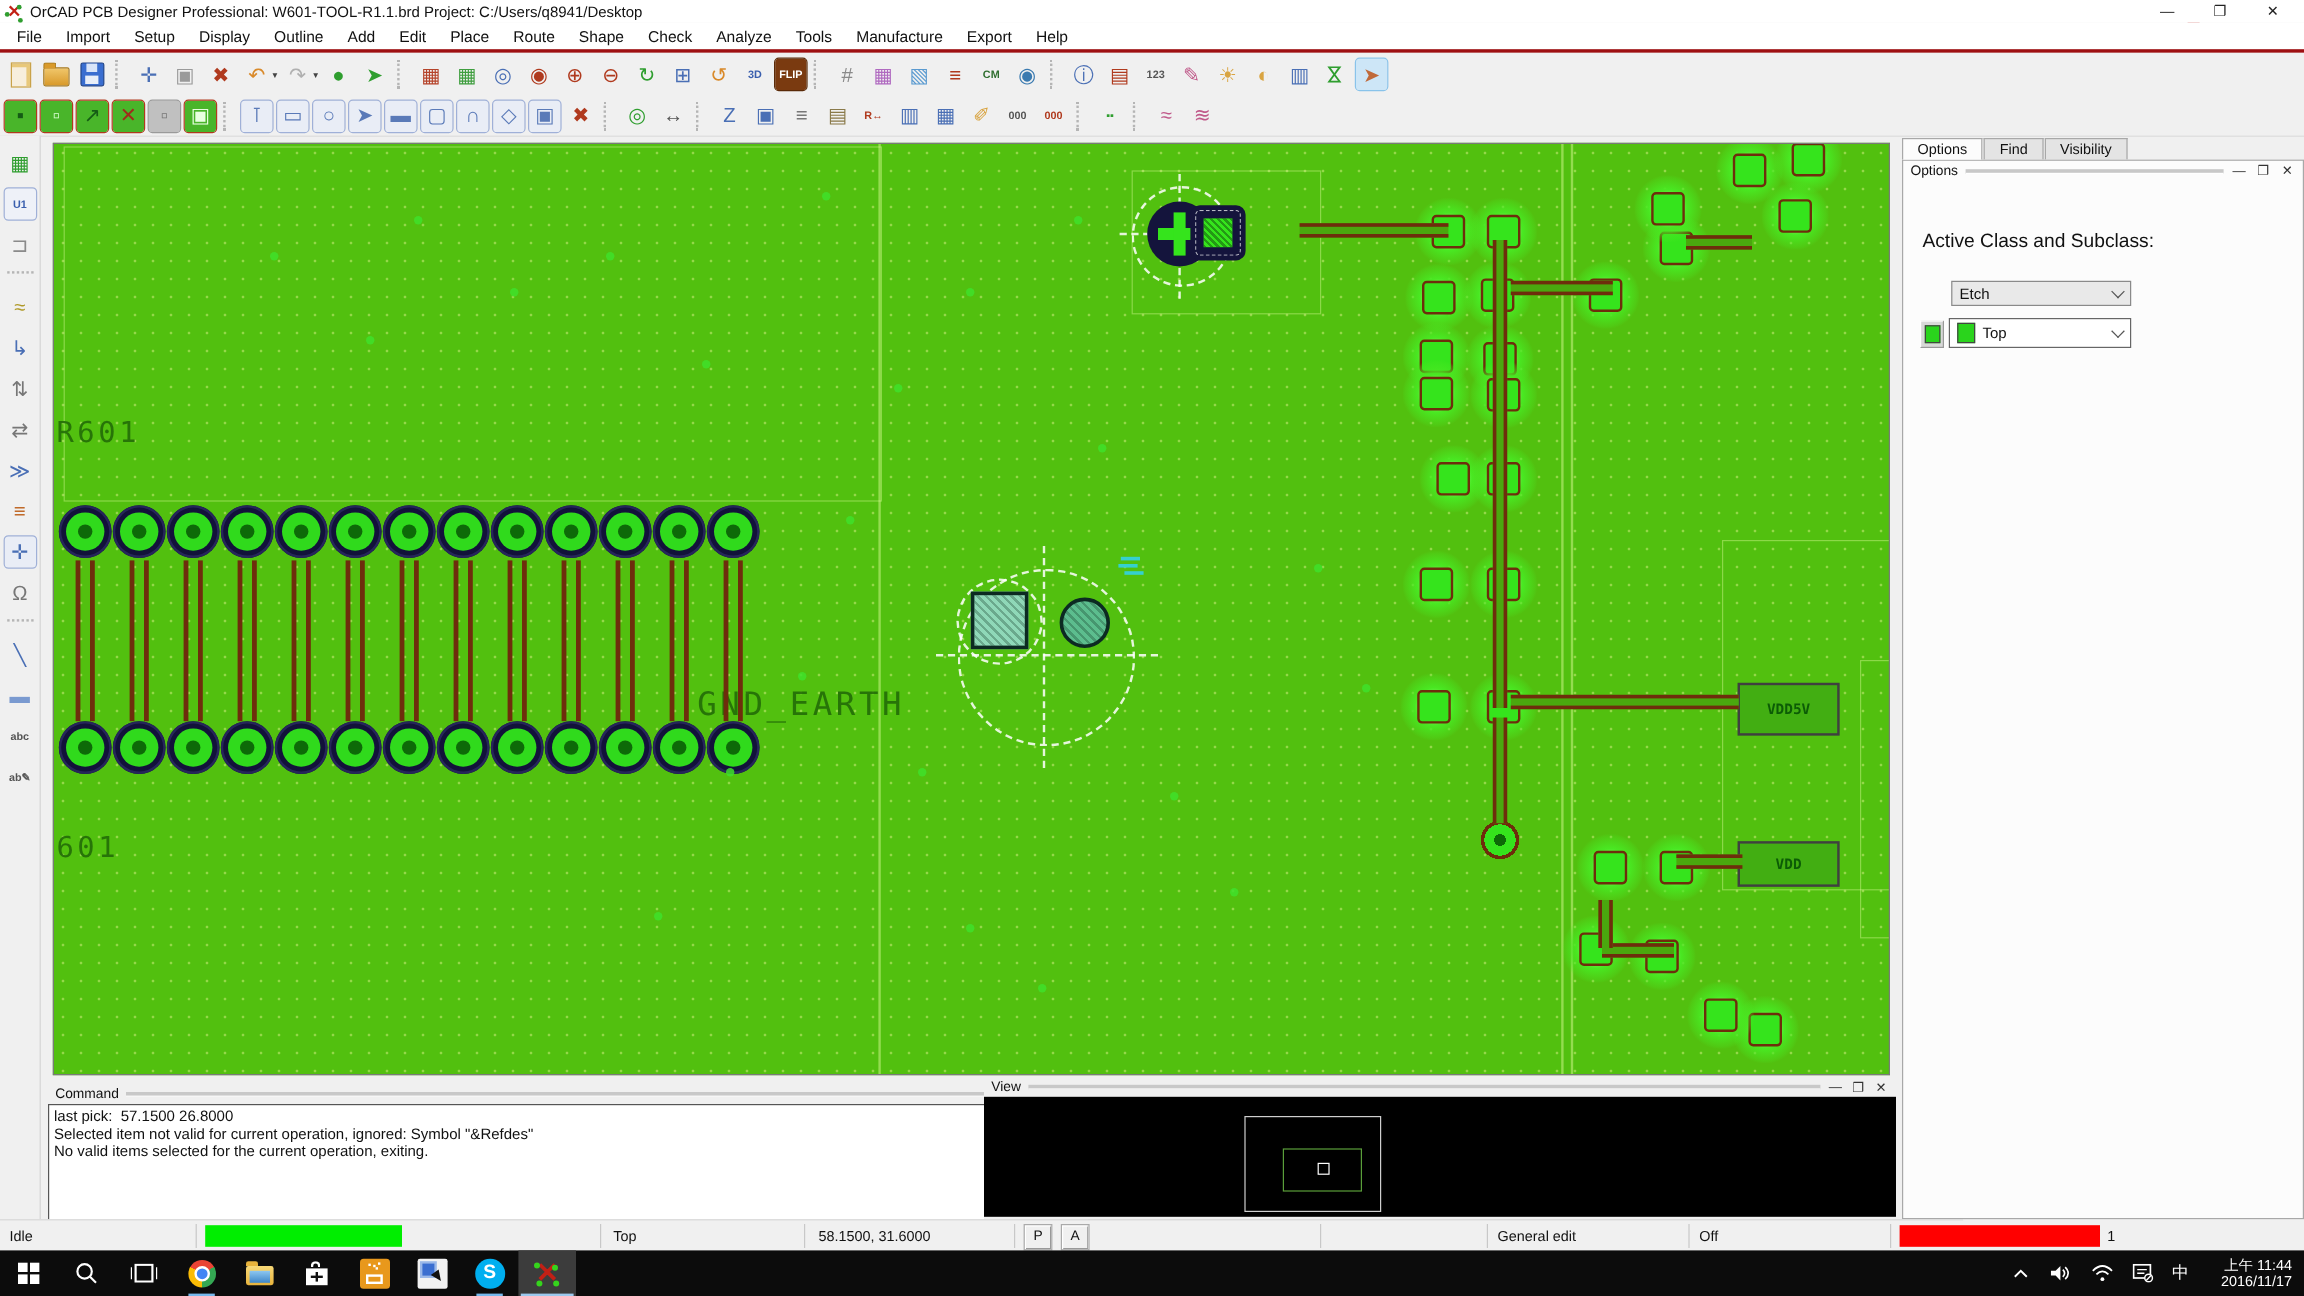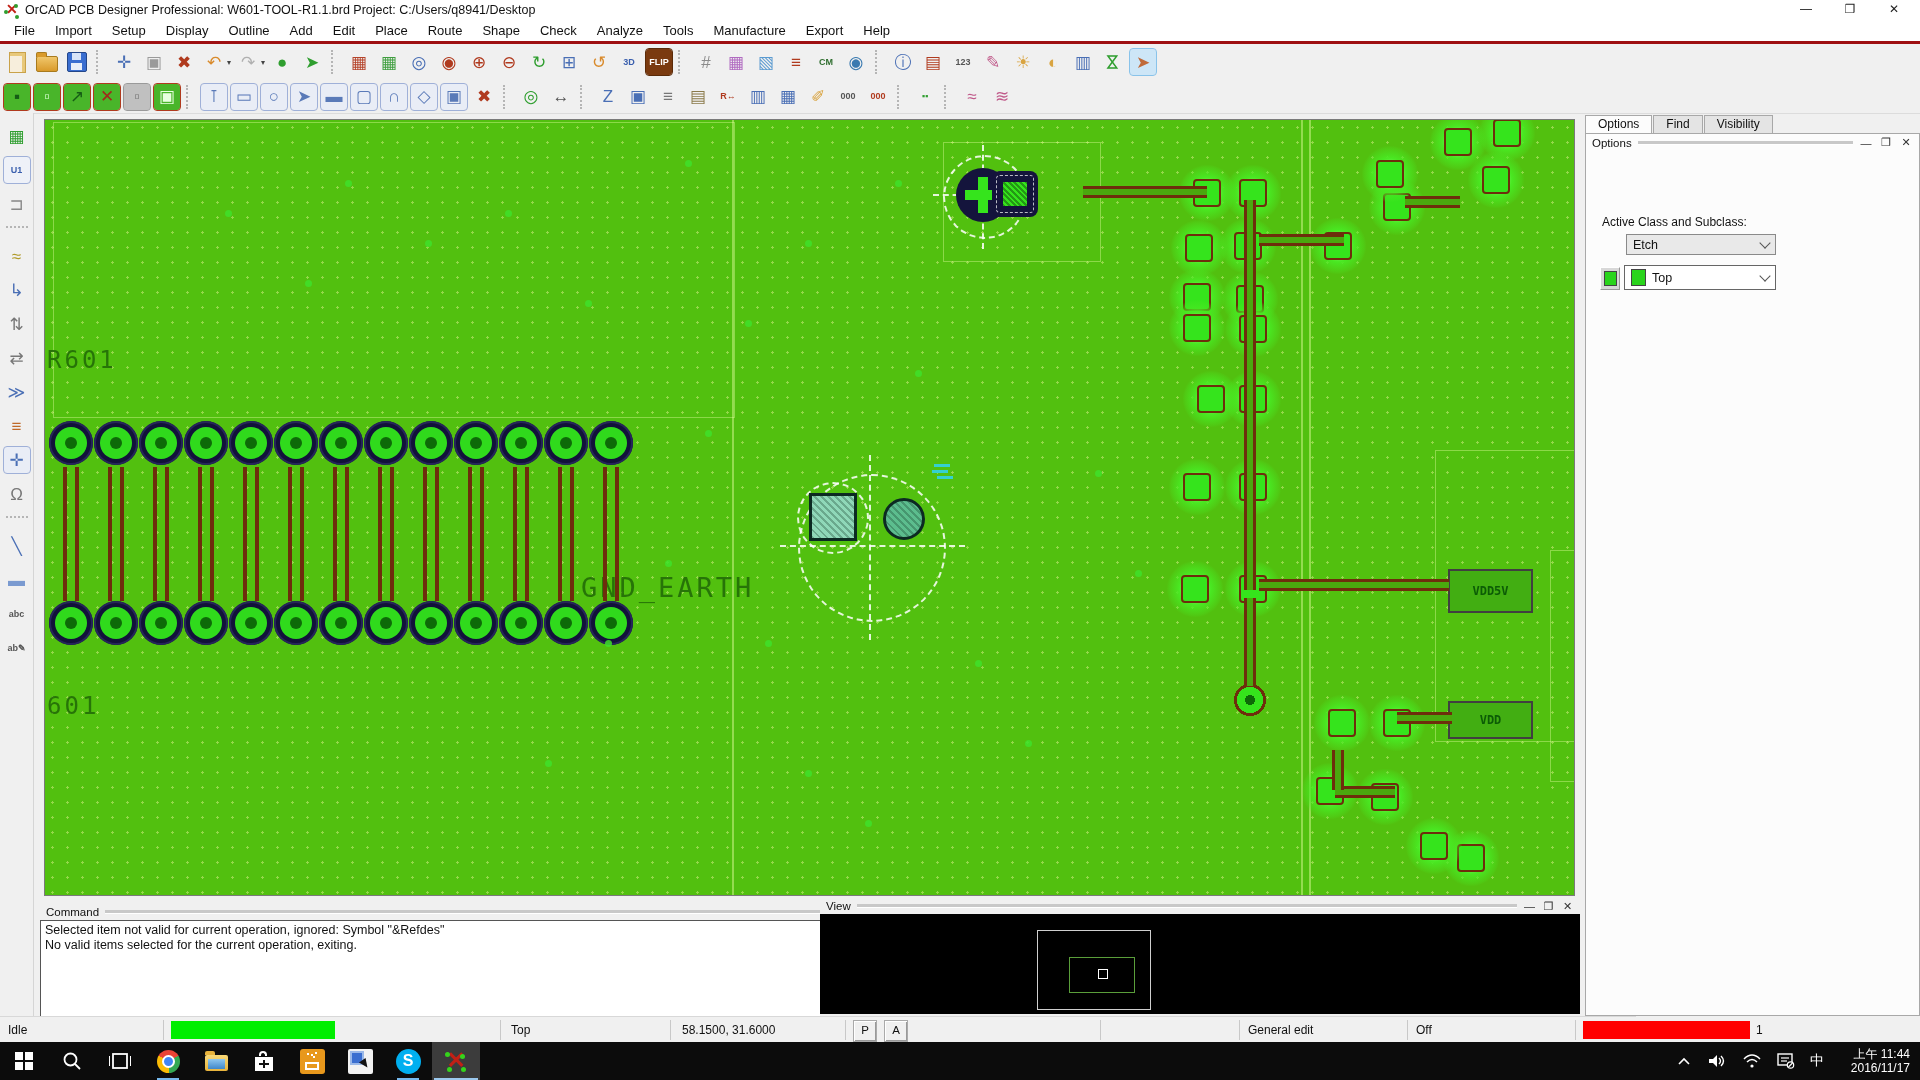--- a/index.html
+++ b/index.html
@@ -74,7 +74,7 @@
   .phead .ptitle{font-size:11.5px}
   .phead .rule{flex:1;height:3px;background:#c8c8c8;border-bottom:1px solid #fff}
   .phead .pbtn{font-size:11px;color:#333;width:14px;text-align:center}
-  .plabel{position:absolute;left:16px;top:81px;font-size:12px}
+  .plabel{position:absolute;left:16px;top:59px;font-size:16px}
   .pselect{position:absolute;display:flex;align-items:center;box-sizing:border-box;background:#e9e9e9;border:1px solid #8a8a8a;font-size:12.5px;padding:0 6px}
   .sel-class{left:40px;top:100px;width:150px;height:21px}
   .sel-sub{left:38px;top:131px;width:152px;height:25px;background:#fff;border-color:#666}

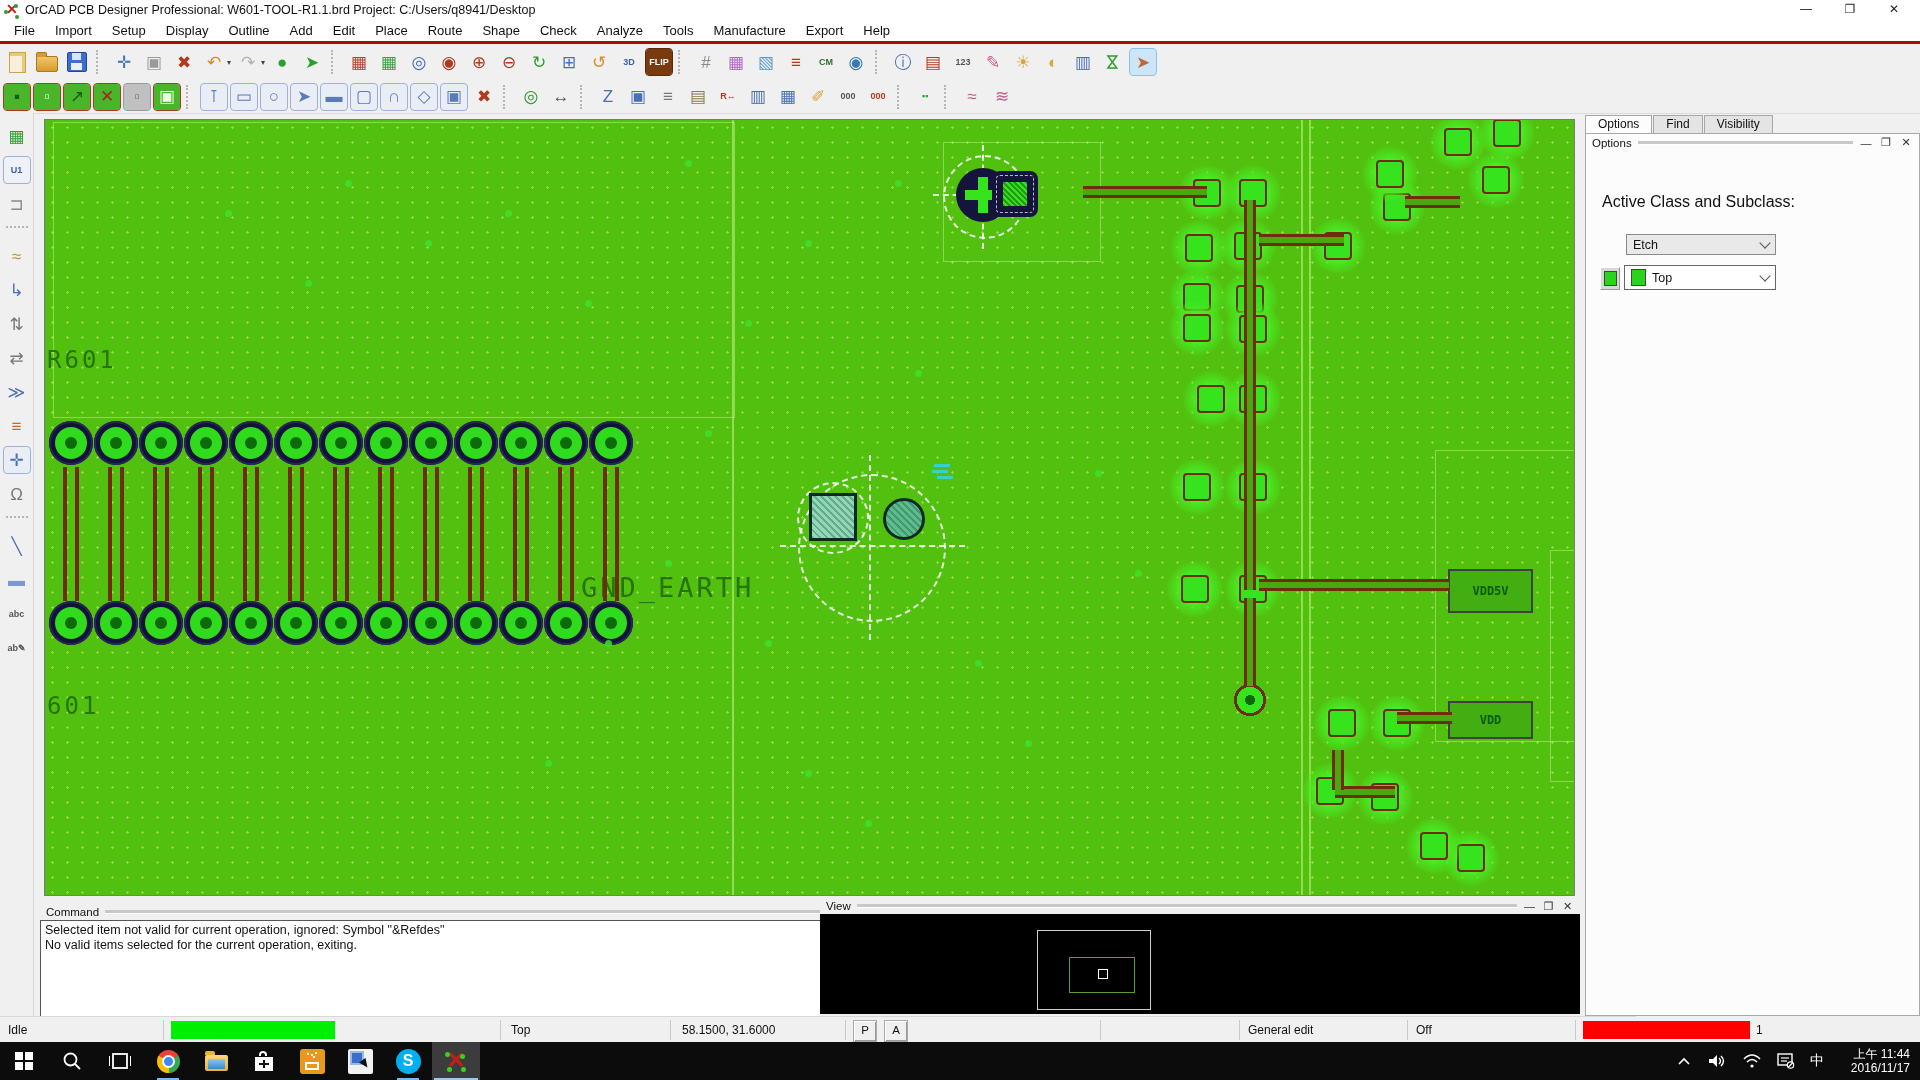--- a/index.html
+++ b/index.html
@@ -496,7 +496,7 @@
     <span class="pbtn">✕</span>
   </div>
   <div class="cmdbody">
-    <div class="cmdlines" id="cmdlines"><div>Selected item not valid for current operation, ignored: Symbol "&amp;Refdes"</div><div>No valid items selected for the current operation, exiting.</div></div>
+    <div class="cmdlines" id="cmdlines"><div>last pick:  57.1500 26.8000</div><div>Selected item not valid for current operation, ignored: Symbol "&amp;Refdes"</div><div>No valid items selected for the current operation, exiting.</div></div>
     <div class="cmdsb">
       <div class="sbbtn" style="top:0">▲</div>
       <div class="sbthumb" style="bottom:38px"></div>

